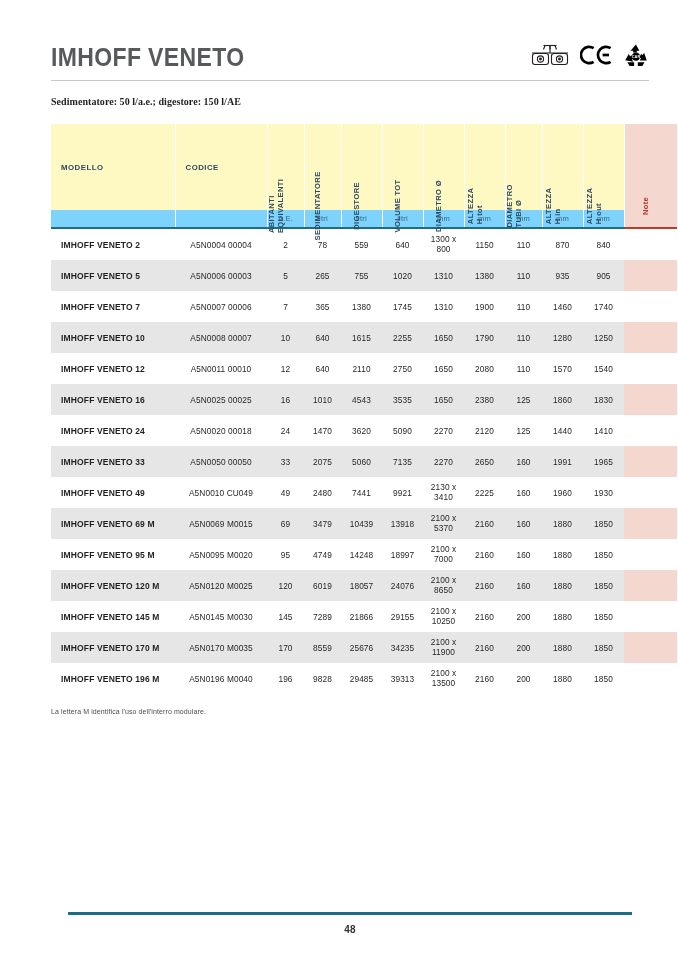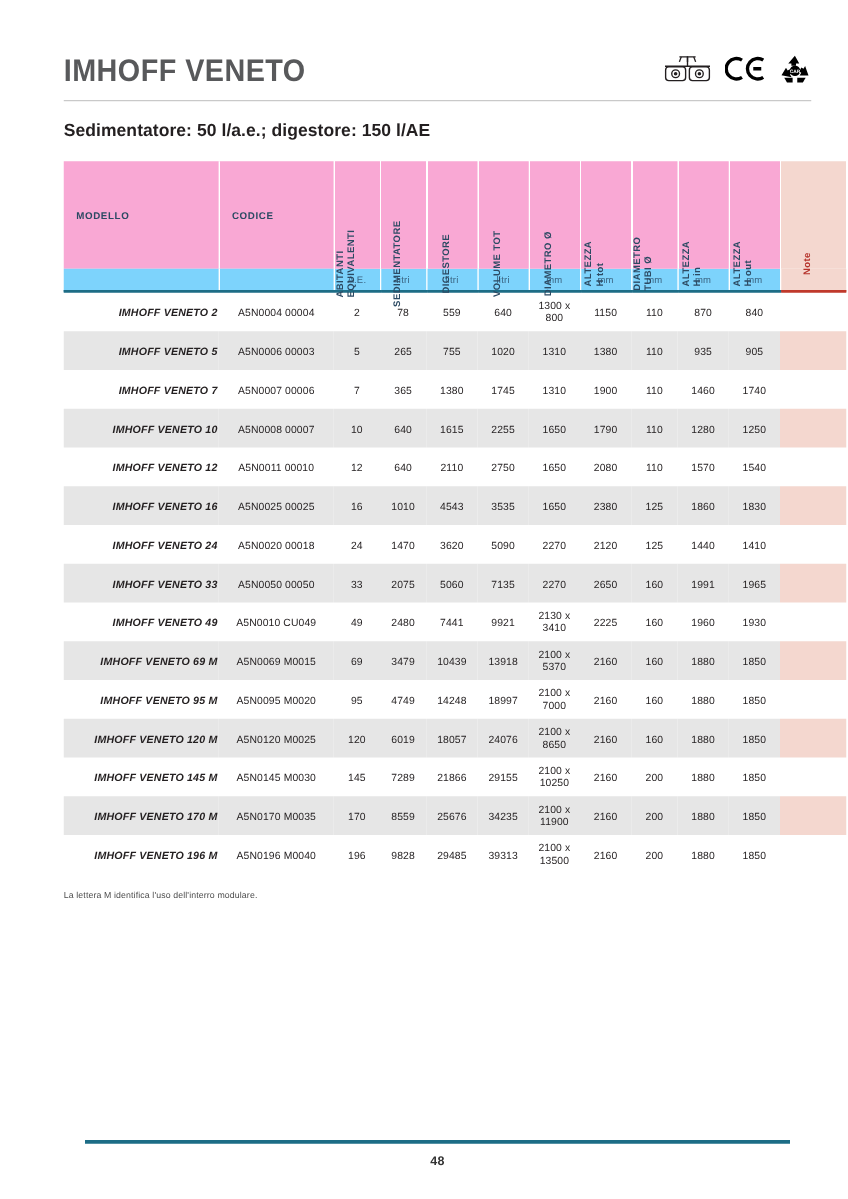--- a/index.html
+++ b/index.html
@@ -75,10 +75,11 @@
   }
   .capacity-note {
     margin-top: 15px;
-    font-size: 14px;
+    font-size: 10px;
     font-weight: bold;
     color: #231f20;
     letter-spacing: 0.05px;
+    font-family: Liberation Serif, serif;
   }
 
   

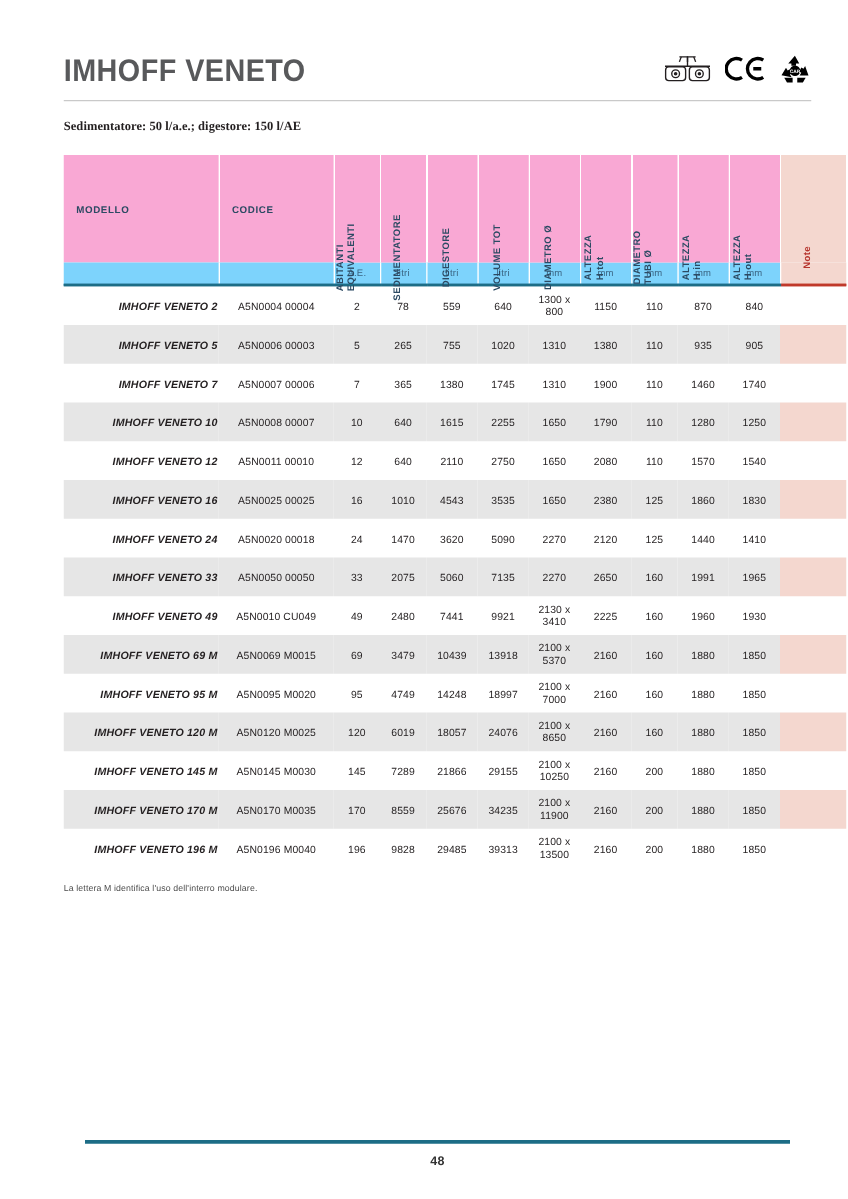--- a/index.html
+++ b/index.html
@@ -97,7 +97,7 @@
 
   
   thead th {
-    background: #f9a8d4;
+    background: #fef9c3;
     padding: 0;
     vertical-align: bottom;
     border-right: 1px solid #ffffff;

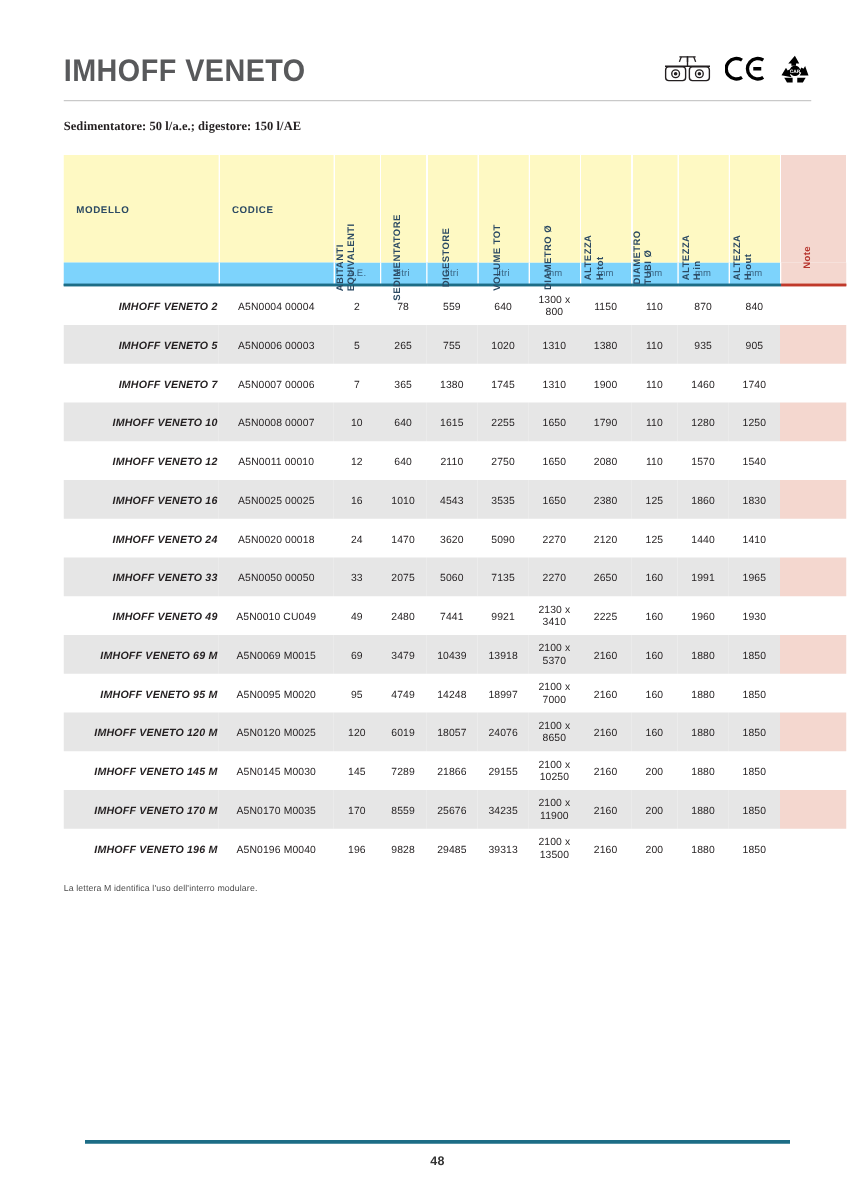--- a/index.html
+++ b/index.html
@@ -161,12 +161,11 @@
     letter-spacing: 0.1px;
   }
   tbody td.model {
-    text-align: right;
+    text-align: left;
     padding-left: 10px;
     font-weight: bold;
     font-size: 8.5px;
     letter-spacing: 0.15px;
-    font-style: italic;
   }
   tbody tr.alt td { background: #e6e6e6; }
   tbody tr.alt td.note-c { background: #f4d7cf; }

